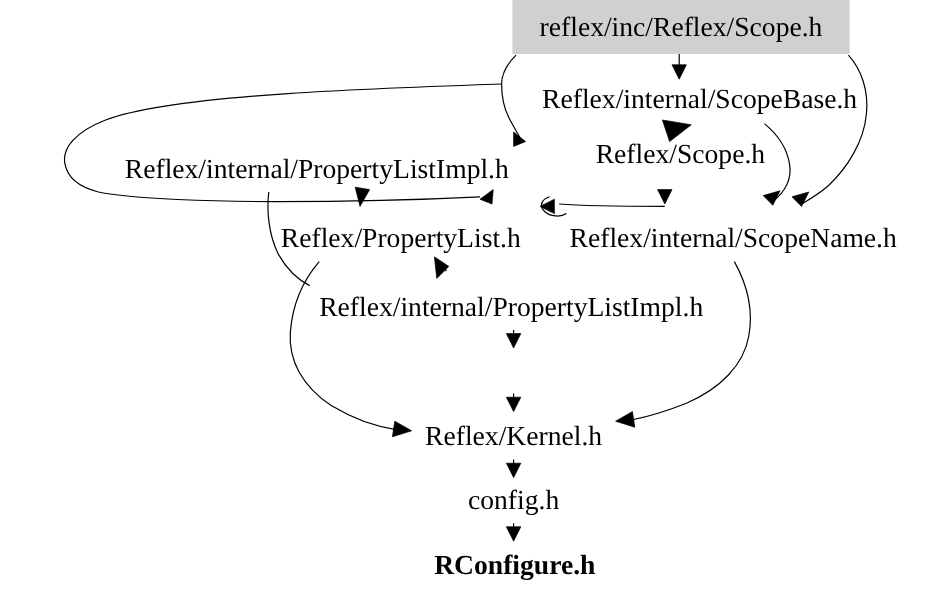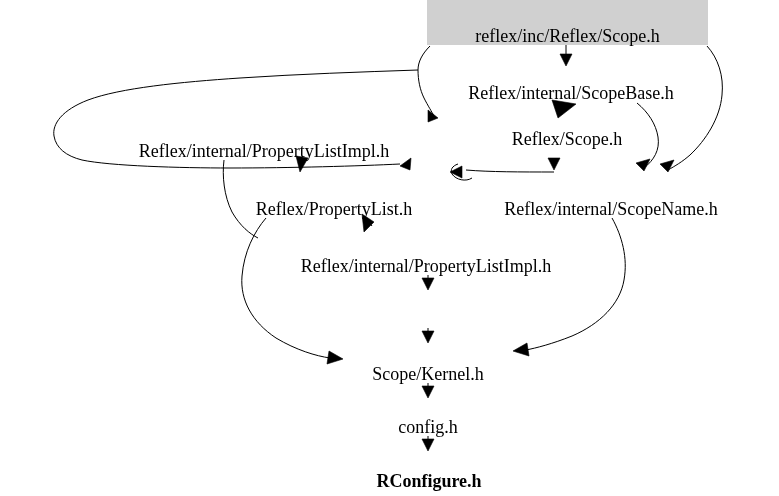--- a/index.html
+++ b/index.html
@@ -36,11 +36,11 @@
     position: absolute;
     box-sizing: border-box;
     display: flex;
-    align-items: flex-end;
+    align-items: center;
     justify-content: center;
     white-space: nowrap;
     color: #000000;
-    font-size: 18px;
+    font-size: 23px;
     line-height: 1;
     letter-spacing: 0px;
   }

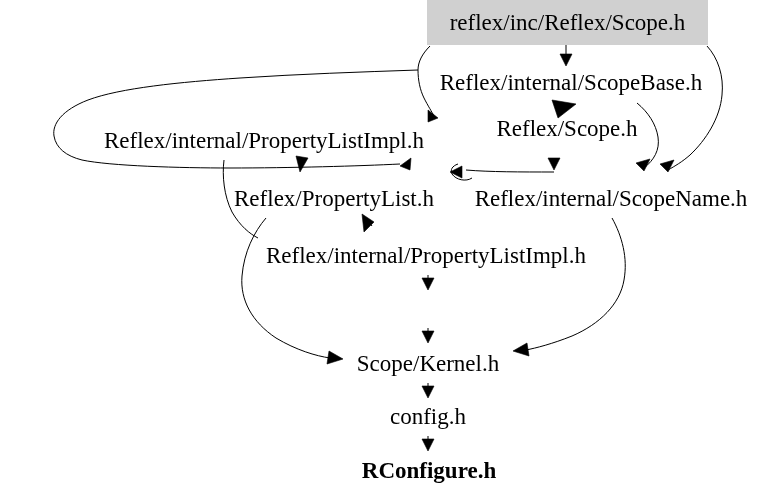--- a/index.html
+++ b/index.html
@@ -144,7 +144,7 @@
     <span class="node-label">reflex/inc/Reflex/Scope.h</span>
   </div>
 
-  <div class="node-box" style="left:408px; top:62px; width:294px; height:40px;padding-left:32px;">
+  <div class="node-box" style="left:420px; top:62px; width:294px; height:40px;padding-left:32px;">
     <span class="node-label">Reflex/internal/ScopeBase.h</span>
   </div>
 

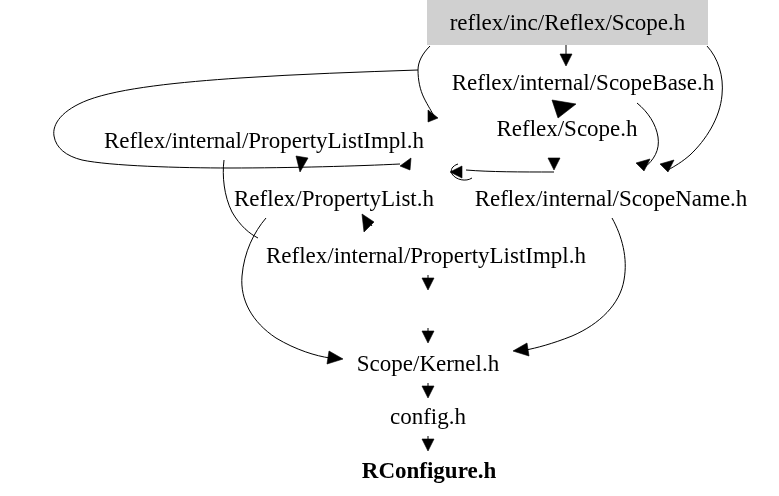--- a/index.html
+++ b/index.html
@@ -170,7 +170,7 @@
 
 
   <div class="node-box" style="left:342px; top:343px; width:172px; height:40px;">
-    <span class="node-label">Scope/Kernel.h</span>
+    <span class="node-label">Reflex/Kernel.h</span>
   </div>
 
   <div class="node-box" style="left:381px; top:396px; width:94px; height:40px;">

